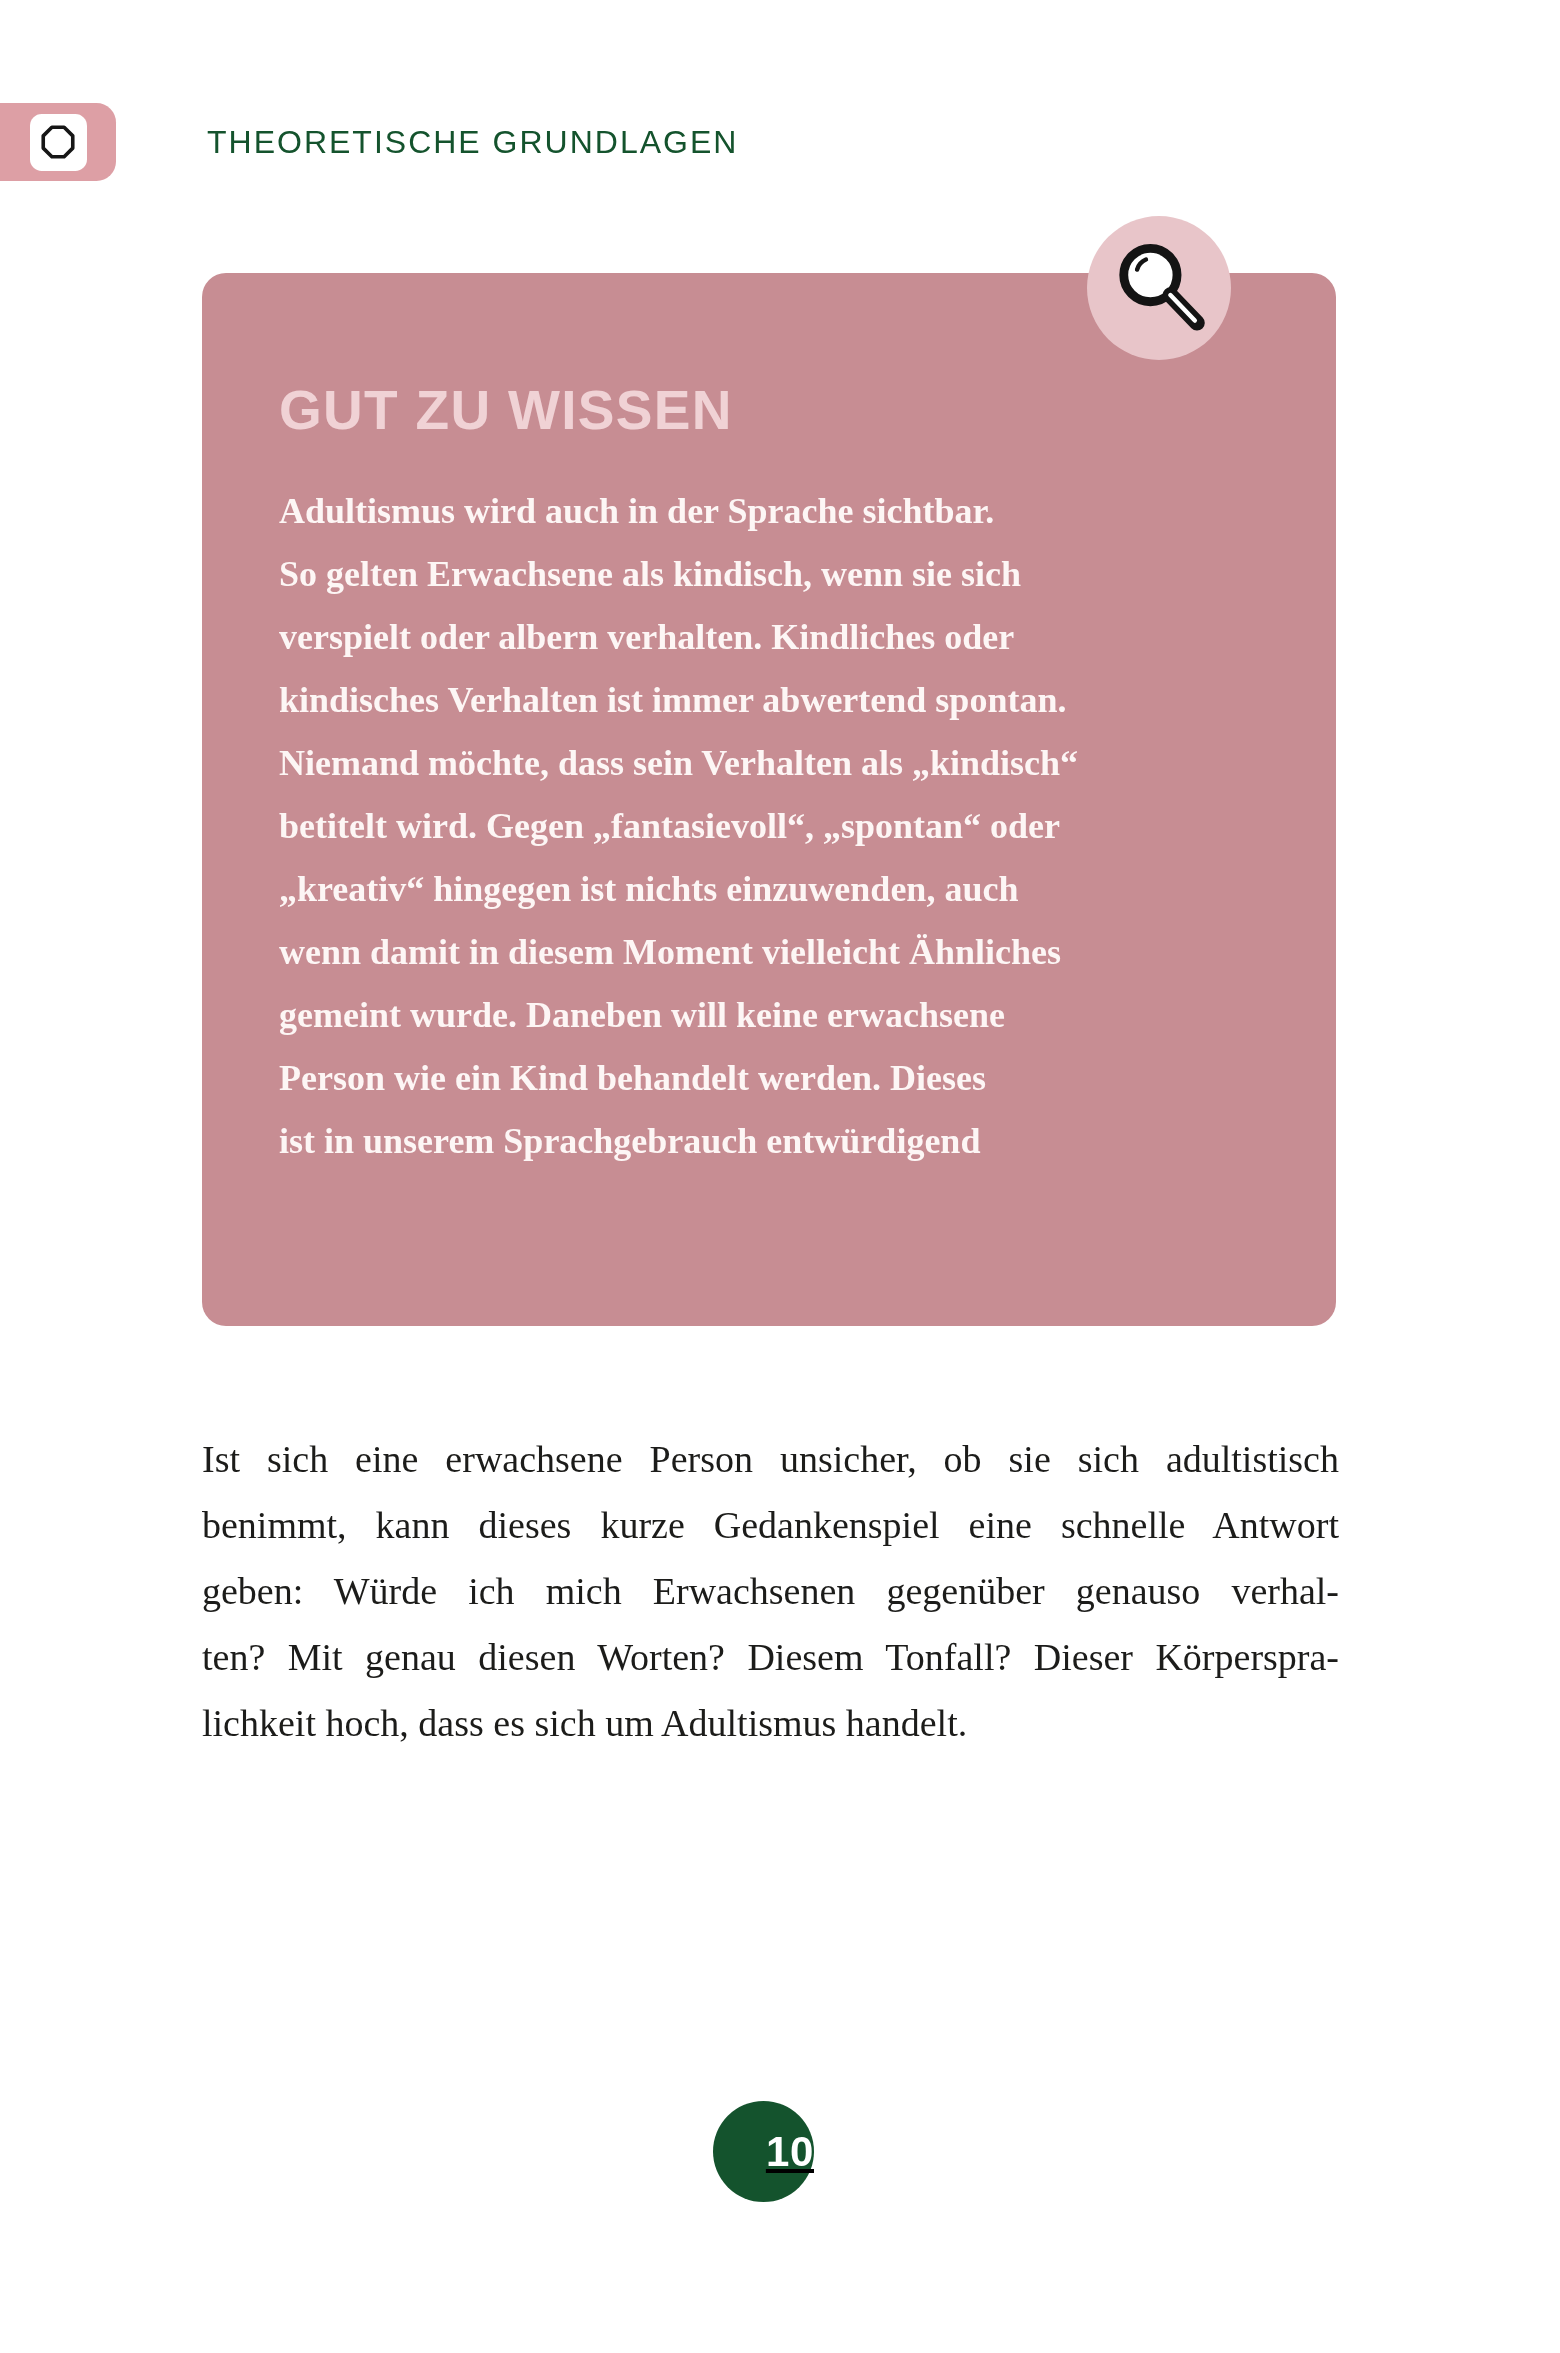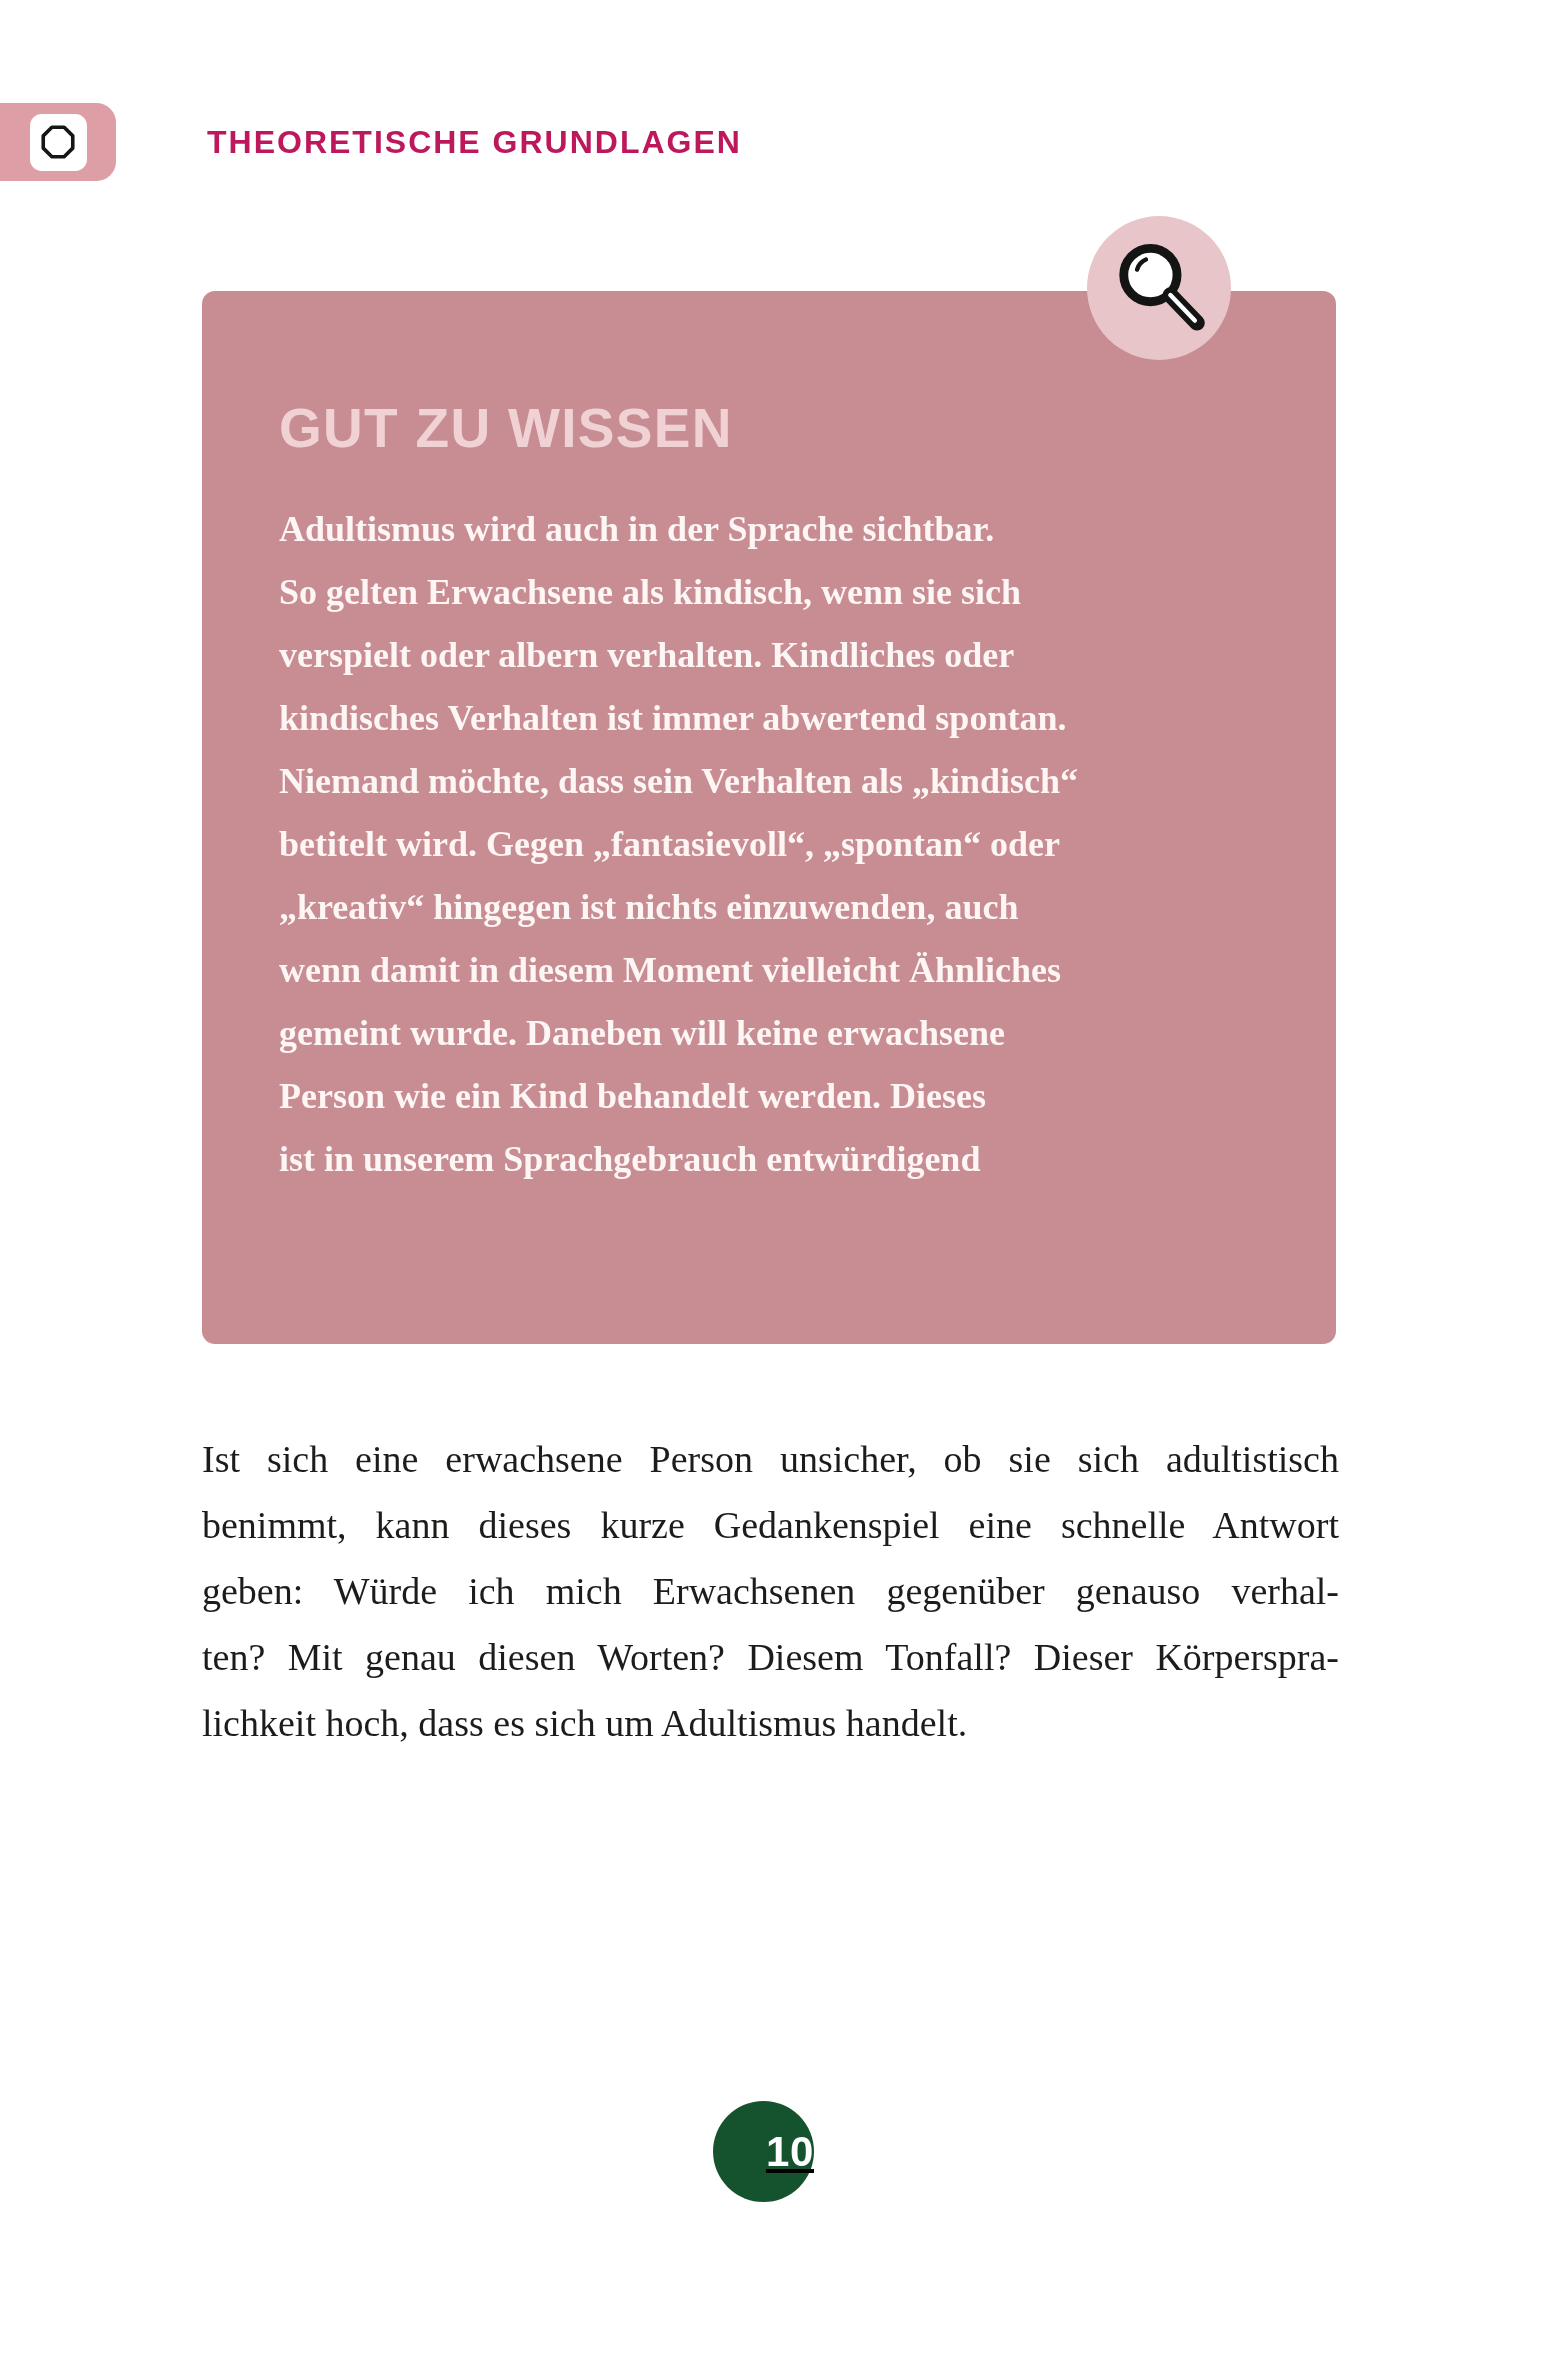--- a/index.html
+++ b/index.html
@@ -44,9 +44,9 @@
     left: 207px;
     top: 124px;
     font-size: 32px;
-    font-weight: bold;
+    font-weight: normal;
     letter-spacing: 2px;
-    color: #be185d;
+    color: #14532d;
   }
 
   

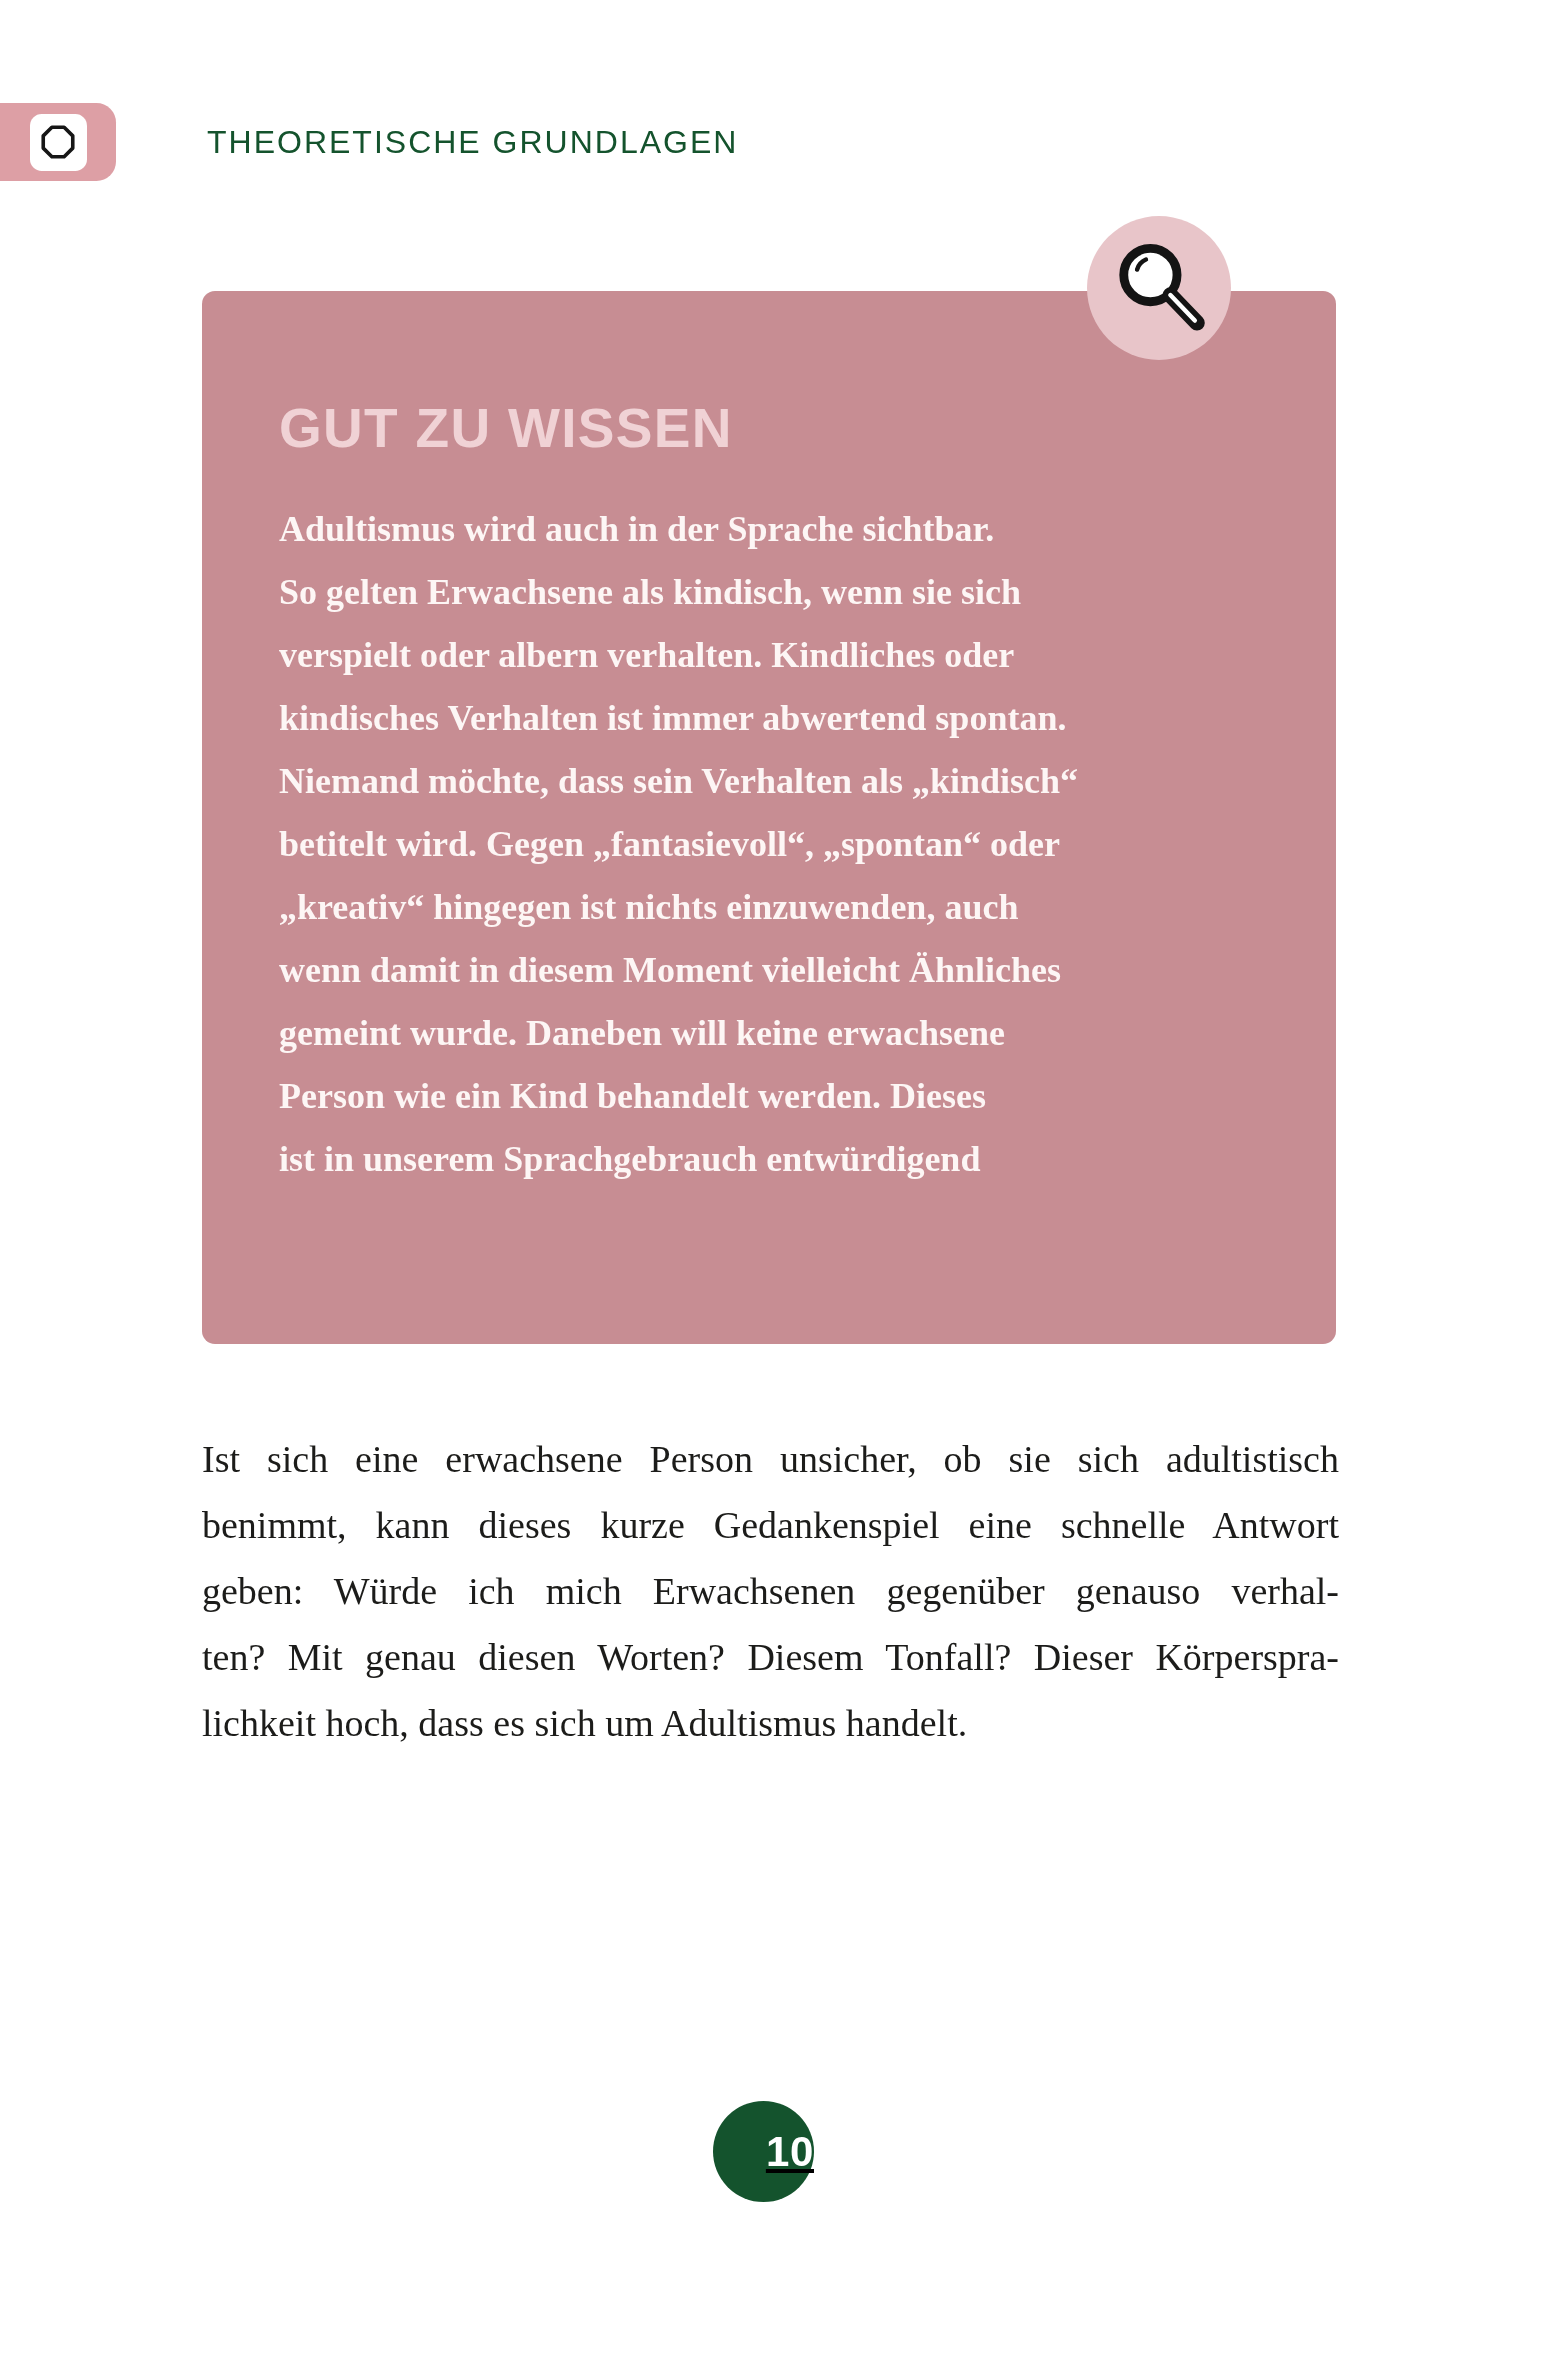--- a/index.html
+++ b/index.html
@@ -57,9 +57,8 @@
     width: 1134px;
     height: 1053px;
     background: #c78d93;
-    border-radius: 13px;
+    border-radius: 24px;
     padding: 105px 78px 0 77px;
-    margin-top: 18px;
   }
   .info-title {
     font-size: 55px;

